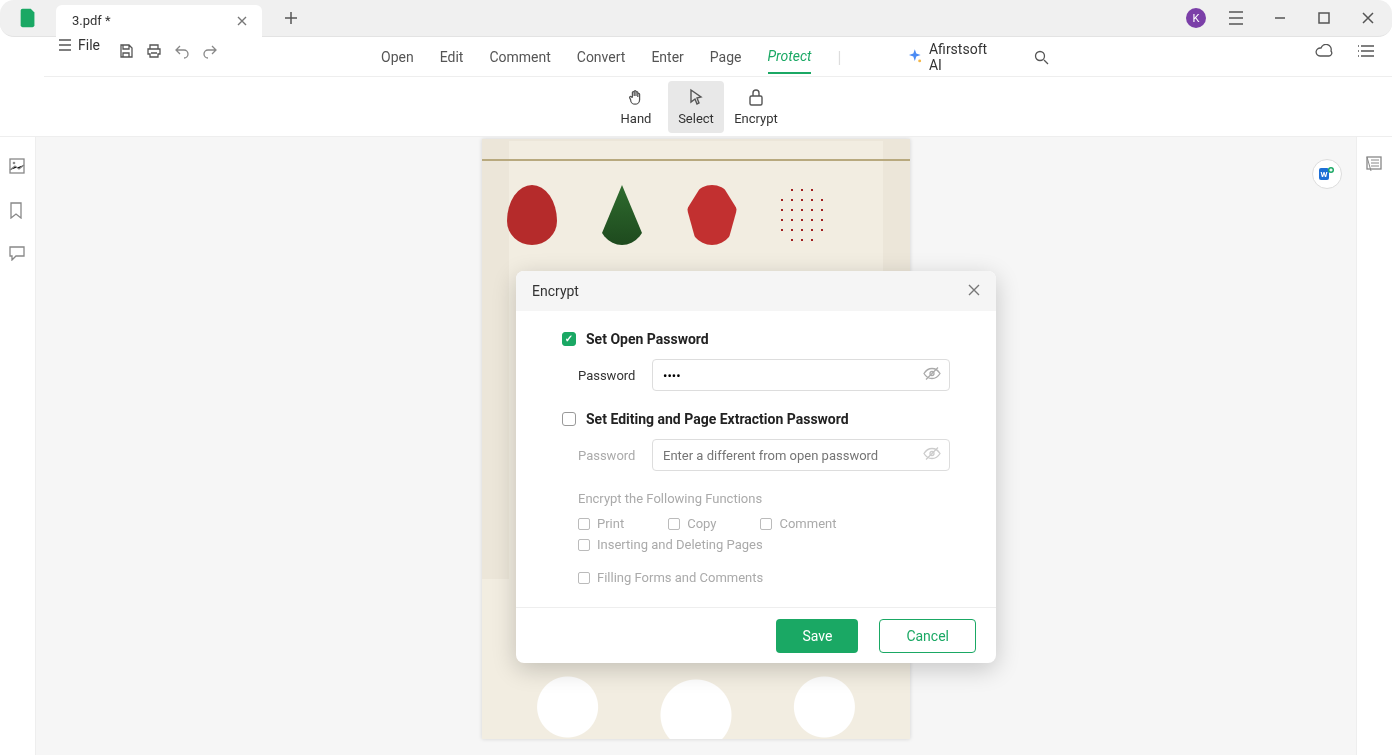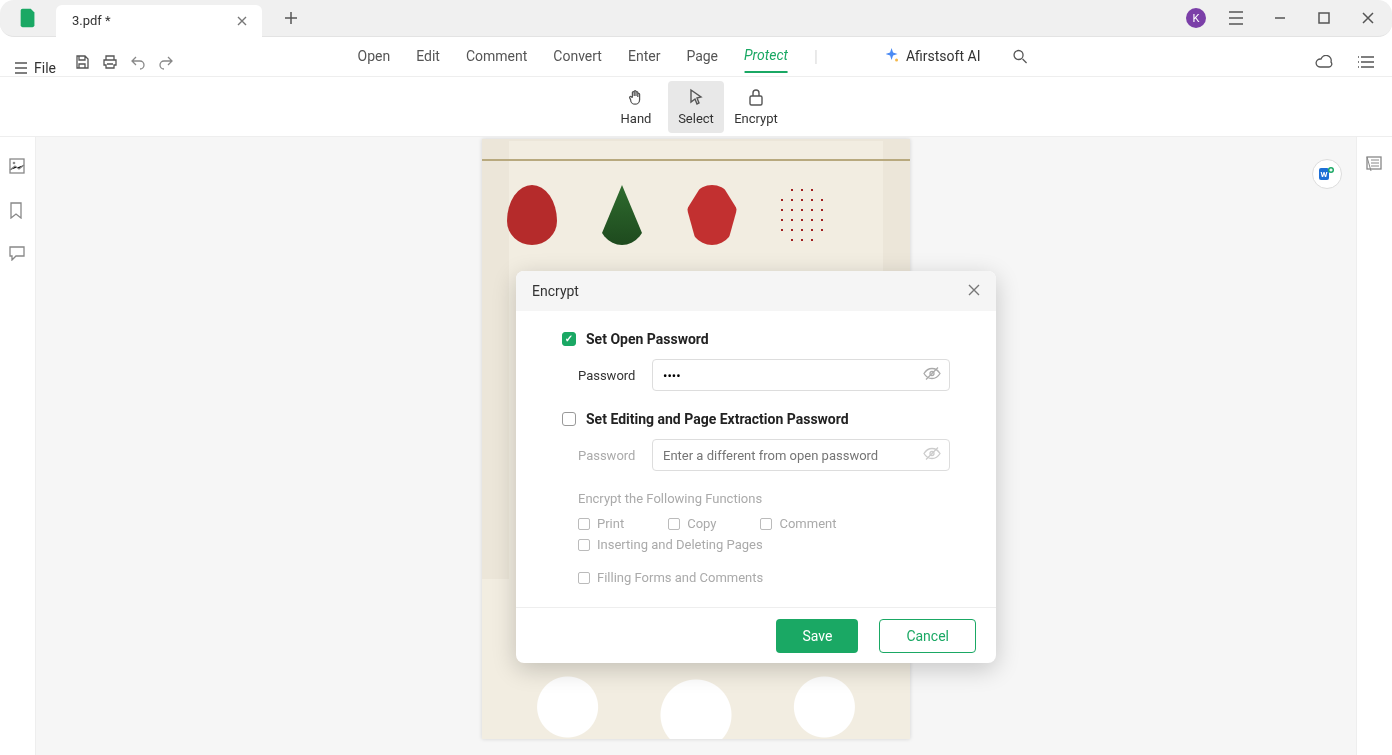--- a/index.html
+++ b/index.html
@@ -17,7 +17,7 @@
   .win-btn { width:28px; height:28px; display:flex;align-items:center;justify-content:center; color:#555; cursor:pointer;}
 
   
-  .menubar { height: 40px; background:#fff; border-bottom:1px solid #eee; display:flex; align-items:flex-end; }
+  .menubar { height: 40px; background:#fff; border-bottom:1px solid #eee; display:flex; align-items:flex-start;margin-left:44px; }
   .file-btn { display:flex; align-items:center; gap:6px; margin-left:14px; margin-right:12px; color:#333; font-size:14px; cursor:pointer;}
   .mini-btn { width:28px;height:28px;display:flex;align-items:center;justify-content:center;color:#555; cursor:pointer;}
   .menu-center { position:absolute; left:50%; transform:translateX(-50%); display:flex; gap:26px; align-items:center; height:40px;}

